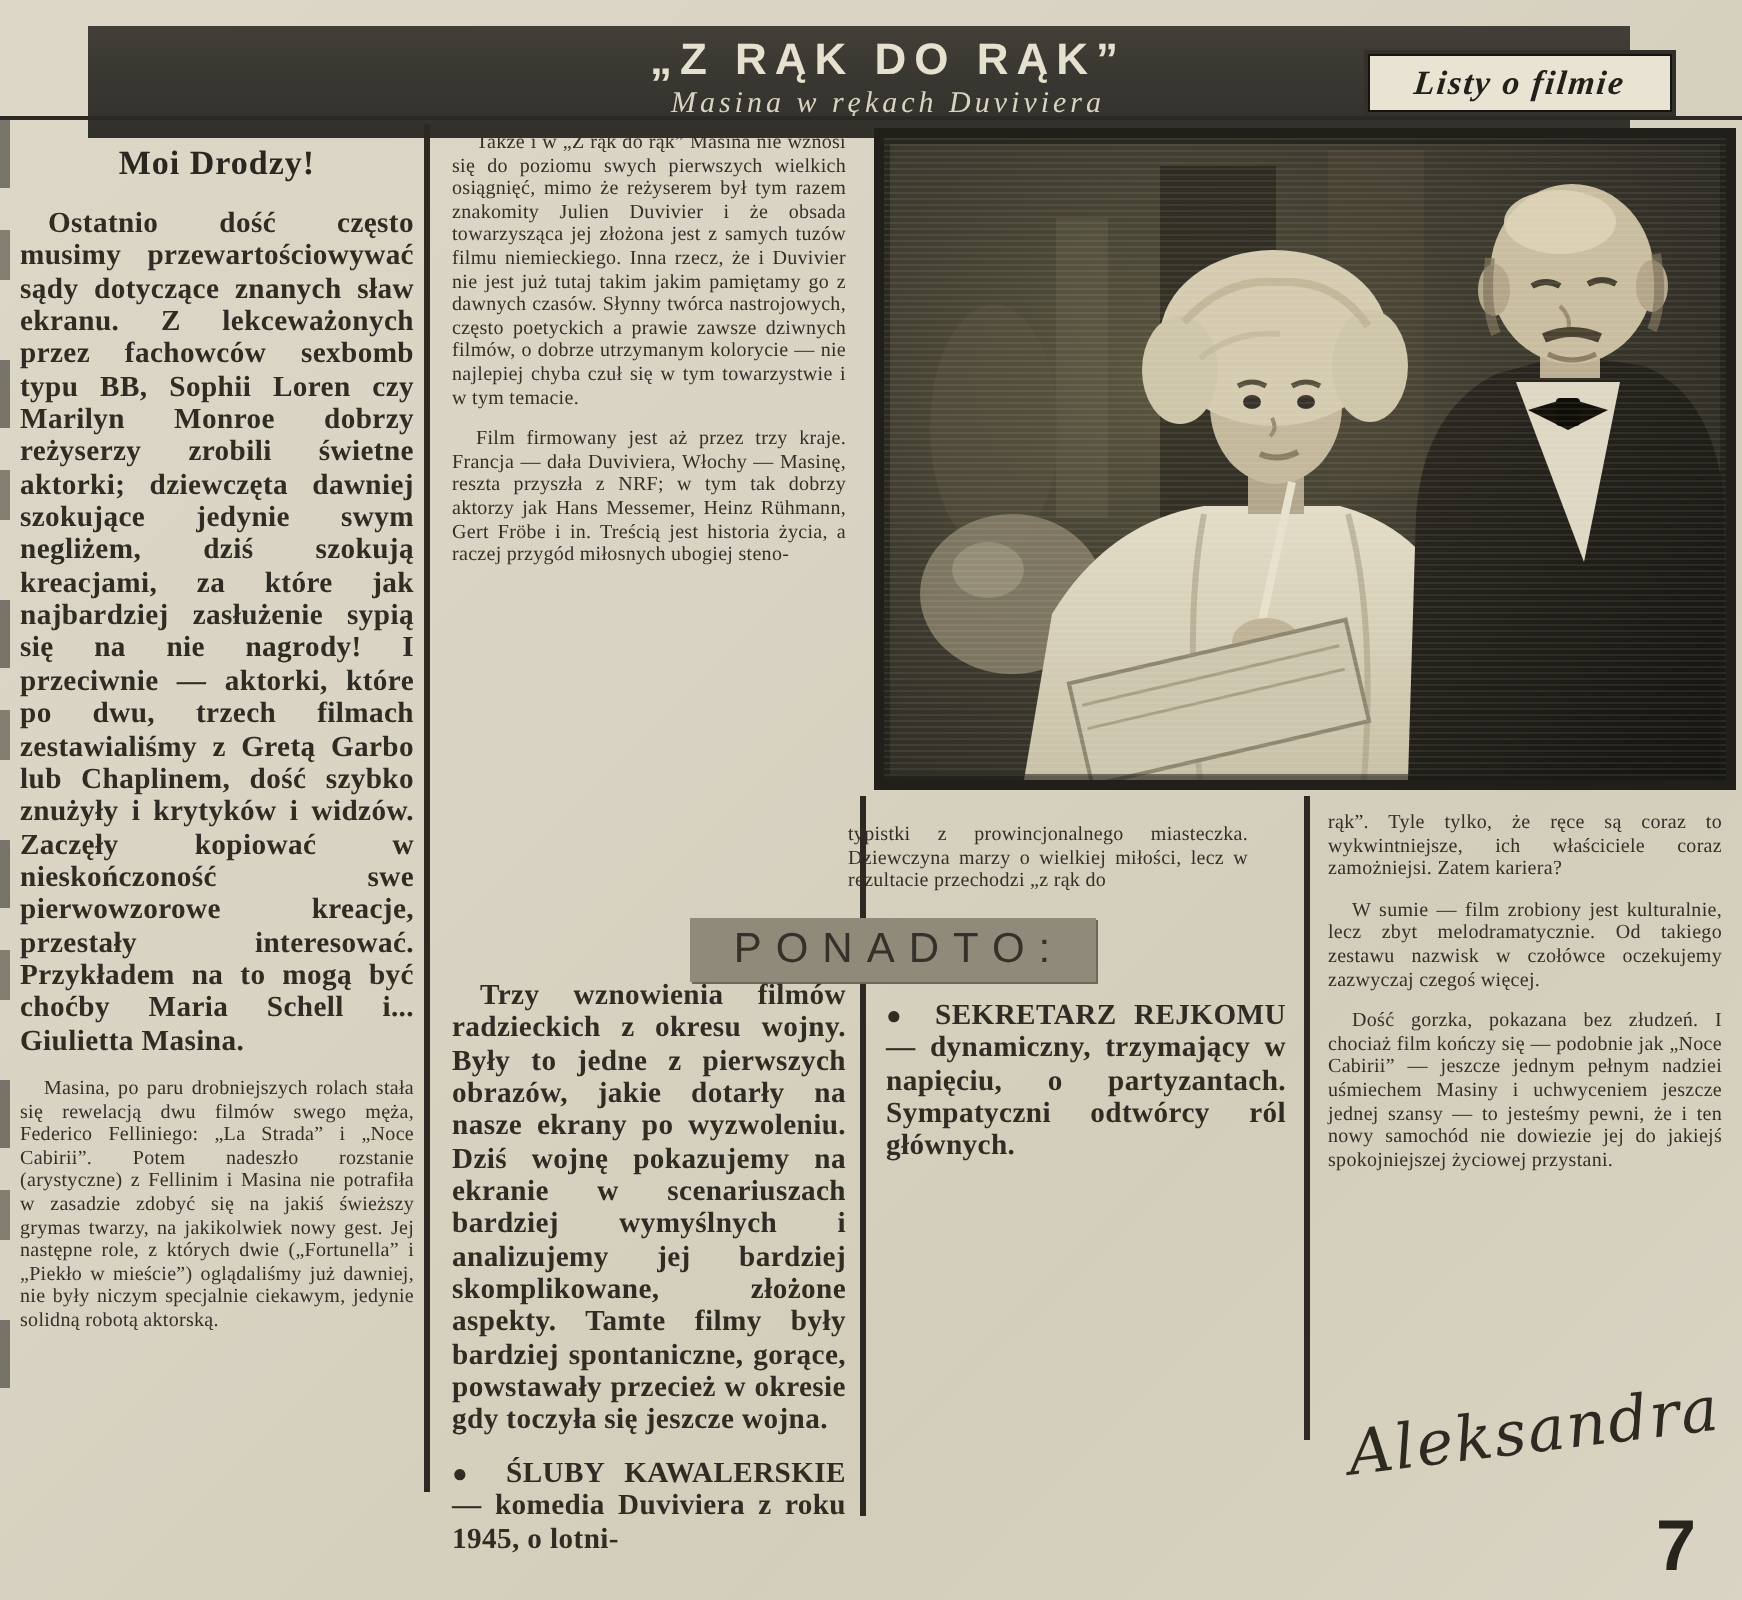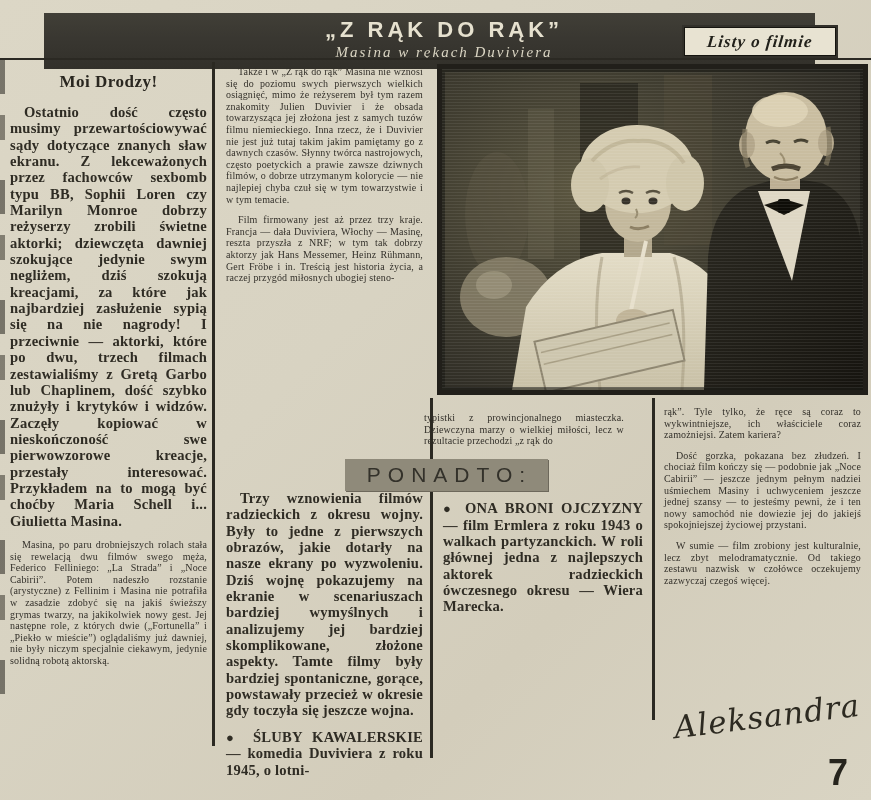--- a/index.html
+++ b/index.html
@@ -230,6 +230,7 @@
   </div>
 
   <div class="col" id="col-3-bottom">
+    <p class="txt-a no-indent"><span class="bullet">●</span> <span>SEKRETARZ REJKOMU — dynamiczny, trzymający w napięciu, o partyzantach. Sympatyczni odtwórcy ról głównych.</span></p>
     <p class="txt-a no-indent"><span class="bullet">●</span> <span>ONA BRONI OJCZYZNY — film Ermlera z roku 1943 o walkach partyzanckich. W roli głównej jedna z najlepszych aktorek radzieckich ówczesnego okresu — Wiera Marecka.</span></p>
   </div>
 

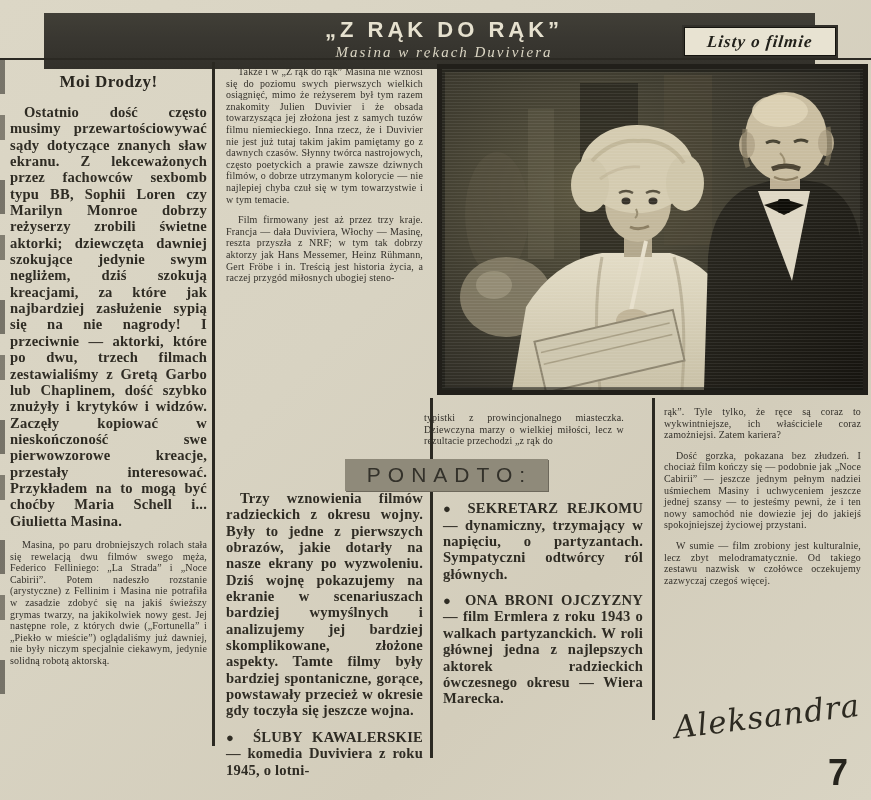--- a/index.html
+++ b/index.html
@@ -236,8 +236,8 @@
 
   <div class="col" id="col-4">
     <p class="txt-b no-indent">rąk”. Tyle tylko, że ręce są coraz to wykwintniejsze, ich właściciele coraz zamożniejsi. Zatem kariera?</p>
+    <p class="txt-b">W sumie — film zrobiony jest kulturalnie, lecz zbyt melodramatycznie. Od takiego zestawu nazwisk w czołówce oczekujemy zazwyczaj czegoś więcej.</p>
     <p class="txt-b">Dość gorzka, pokazana bez złudzeń. I chociaż film kończy się — podobnie jak „Noce Cabirii” — jeszcze jednym pełnym nadziei uśmiechem Masiny i uchwyceniem jeszcze jednej szansy — to jesteśmy pewni, że i ten nowy samochód nie dowiezie jej do jakiejś spokojniejszej życiowej przystani.</p>
-    <p class="txt-b">W sumie — film zrobiony jest kulturalnie, lecz zbyt melodramatycznie. Od takiego zestawu nazwisk w czołówce oczekujemy zazwyczaj czegoś więcej.</p>
   </div>
 
   <div class="signature">Aleksandra</div>

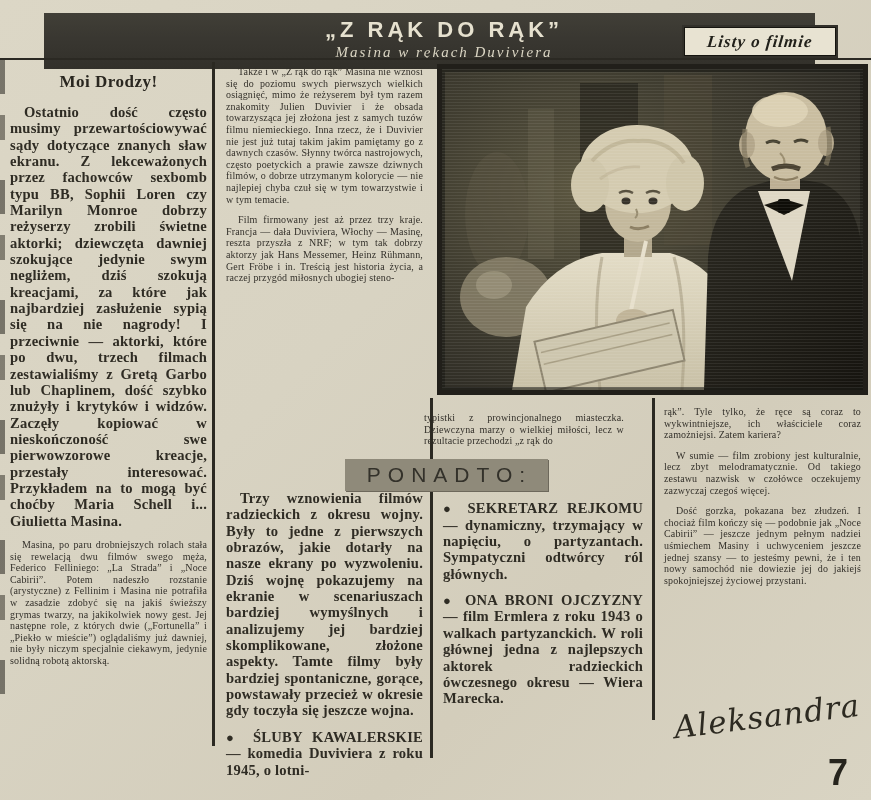--- a/index.html
+++ b/index.html
@@ -231,7 +231,6 @@
 
   <div class="col" id="col-3-bottom">
     <p class="txt-a no-indent"><span class="bullet">●</span> <span>SEKRETARZ REJKOMU — dynamiczny, trzymający w napięciu, o partyzantach. Sympatyczni odtwórcy ról głównych.</span></p>
-    <p class="txt-a no-indent"><span class="bullet">●</span> <span>ONA BRONI OJCZYZNY — film Ermlera z roku 1943 o walkach partyzanckich. W roli głównej jedna z najlepszych aktorek radzieckich ówczesnego okresu — Wiera Marecka.</span></p>
   </div>
 
   <div class="col" id="col-4">

